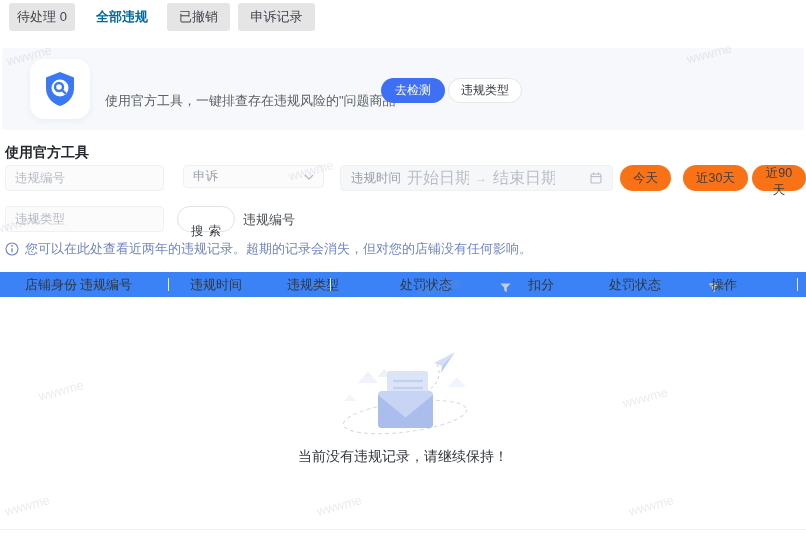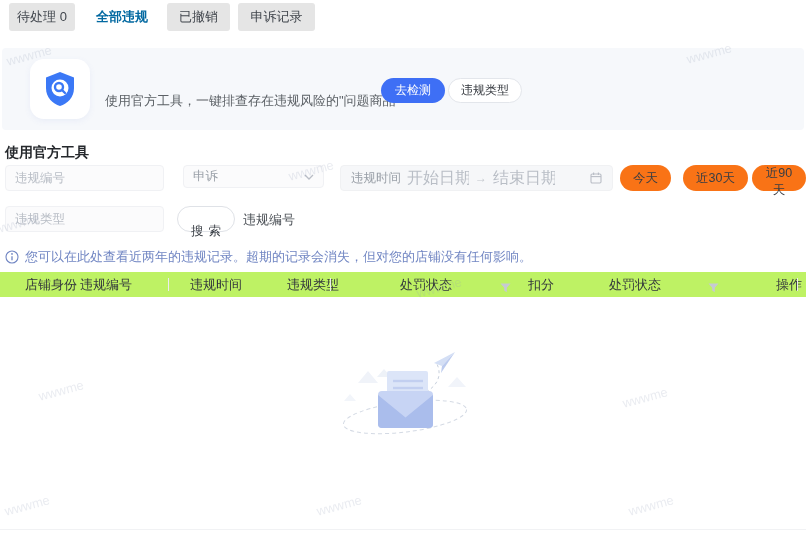--- a/index.html
+++ b/index.html
@@ -51,7 +51,7 @@
                 padding:16px 8px 0 13px; cursor:pointer; font-family:inherit; }
   .link-clear { position:absolute; font-size:13px; color:#4b5056; cursor:pointer; }
   .notice { position:absolute; left:5px; top:240px; font-size:13px; color:#7186c3;
-            display:flex; align-items:center; gap:6px;margin-top:8px; }
+            display:flex; align-items:center; gap:6px; }
   
   .thead { position:absolute; left:0; top:272px; width:806px; height:25px; background:#bef264; }
   .th { position:absolute; top:0; height:25px; line-height:25px; font-size:13px; color:#33373c; font-weight:500; }

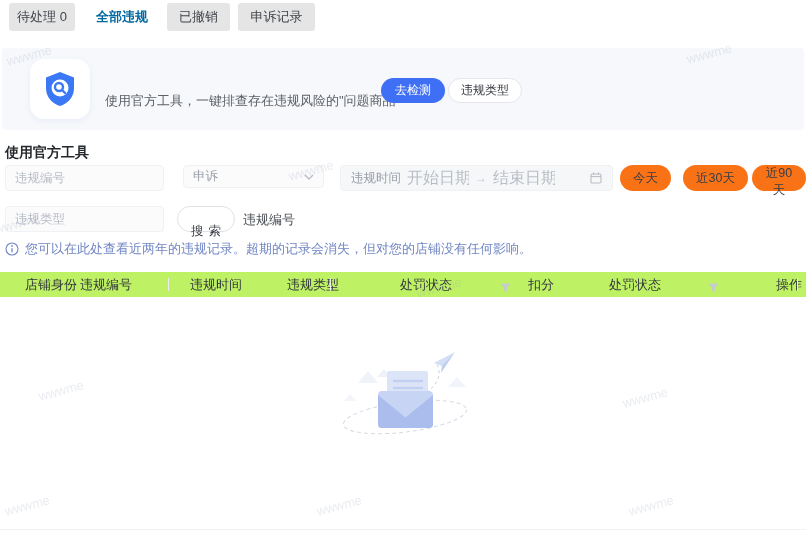--- a/index.html
+++ b/index.html
@@ -53,7 +53,7 @@
   .notice { position:absolute; left:5px; top:240px; font-size:13px; color:#7186c3;
             display:flex; align-items:center; gap:6px; }
   
-  .thead { position:absolute; left:0; top:272px; width:806px; height:25px; background:#bef264; }
+  .thead { position:absolute; left:0; top:272px; width:806px; height:25px; background:#3b82f6; }
   .th { position:absolute; top:0; height:25px; line-height:25px; font-size:13px; color:#33373c; font-weight:500; }
   .th-sep { position:absolute; top:6px; width:1px; height:13px; background:#ececef; }
   .funnel { position:absolute; top:7px; cursor:pointer; }

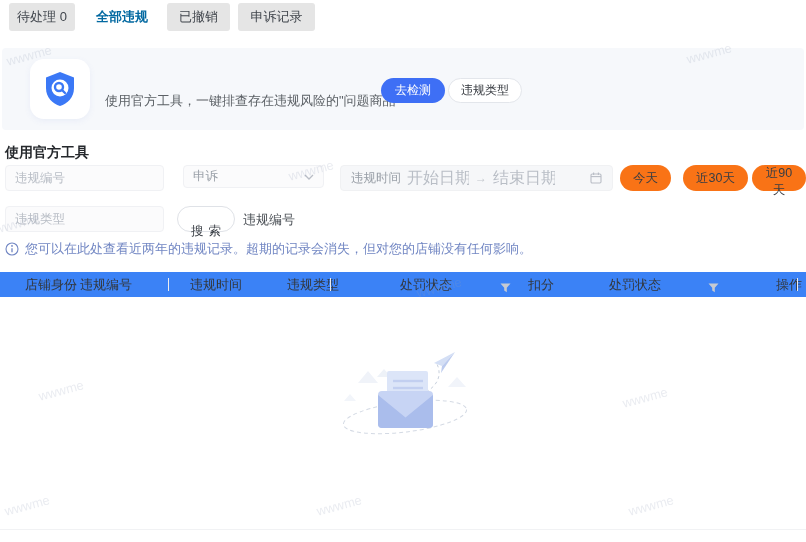--- a/index.html
+++ b/index.html
@@ -152,7 +152,7 @@
           <path d="M0.5 0.5 H10.5 L6.8 4.8 V9.3 L4.2 7.5 V4.8 Z" fill="#c6cad2"></path>
         </svg>
     </span>
-    <span class="th" style="left:776px;">操作</span>
+    <span class="th" style="left:711px;">操作</span>
     <span class="th-sep" style="left:168px;"></span>
     <span class="th-sep" style="left:330px;"></span>
     <span class="th-sep" style="left:797px;"></span>

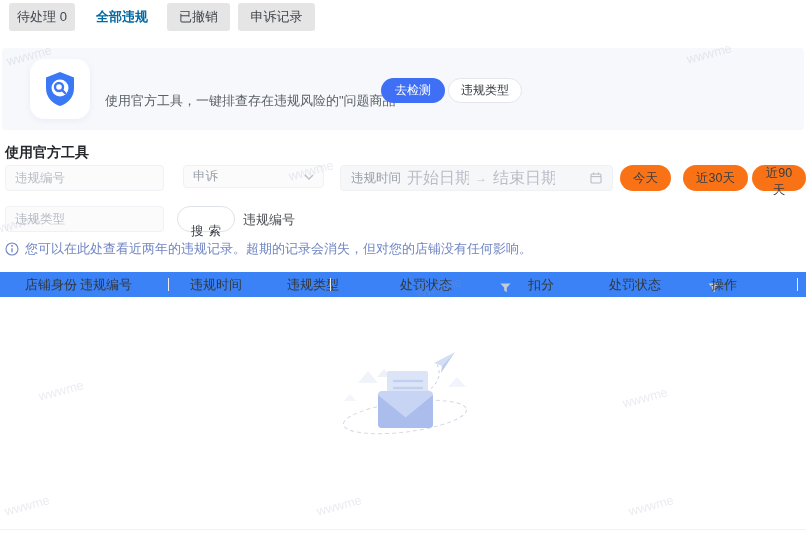--- a/index.html
+++ b/index.html
@@ -184,6 +184,7 @@
       <path d="M48 58 L75.5 80.5 L103 58 L103 87 Q103 91 99 91 L52 91 Q48 91 48 87 Z" fill="#aabdec"></path>
     </svg>
   </div>
+  <div class="empty-text">当前没有违规记录，请继续保持！</div>
 
   <span class="wm" style="left:6px;   top:48px;">wwwme</span>
   <span class="wm" style="left:686px; top:46px;">wwwme</span>

